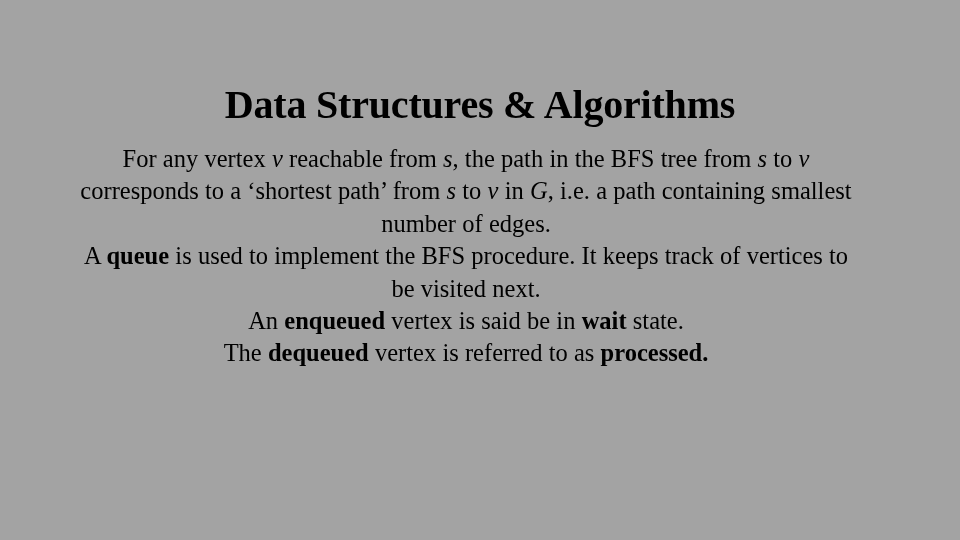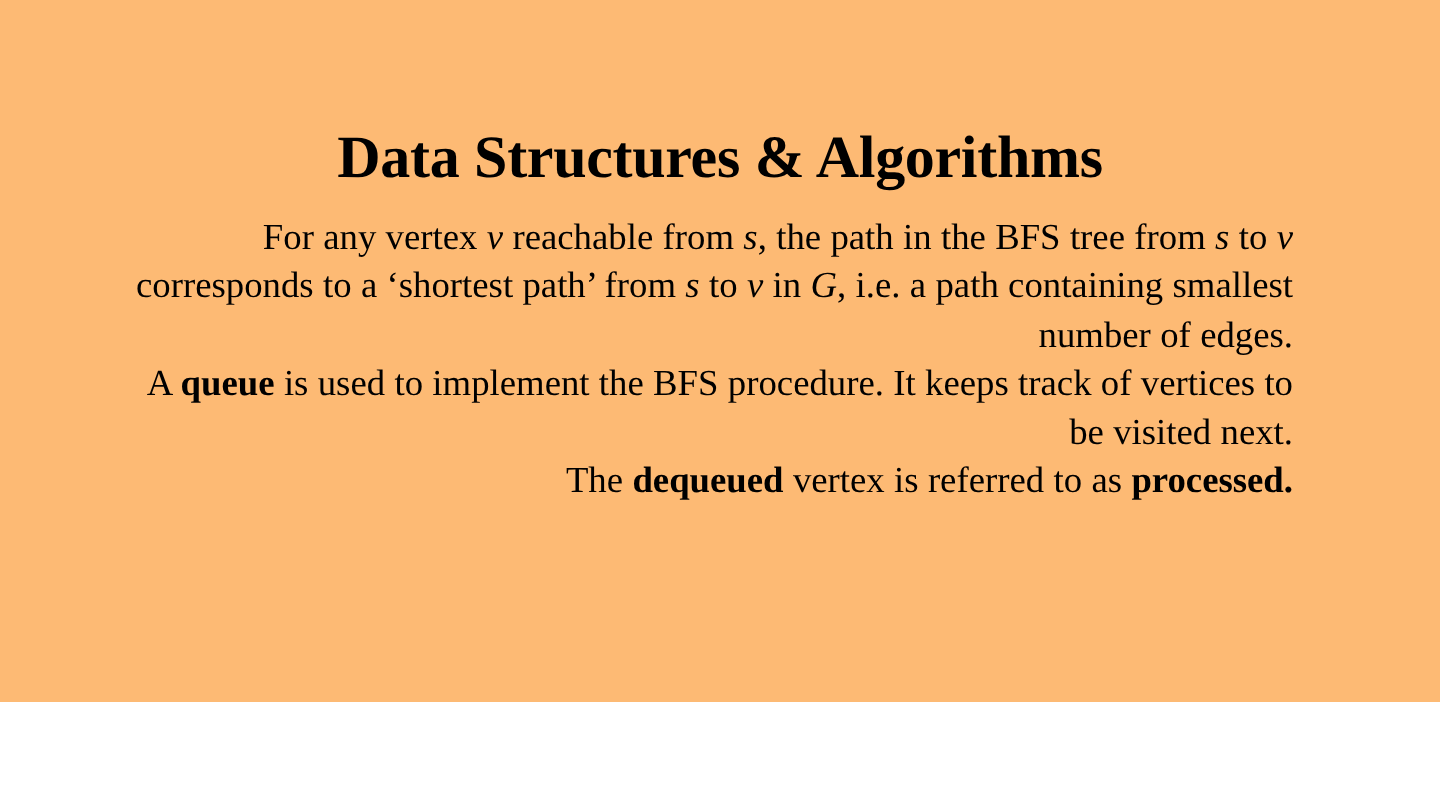--- a/index.html
+++ b/index.html
@@ -17,8 +17,8 @@
   .slide {
     position: relative;
     width: 960px;
-    height: 468px;
-    background: #fdba74;
+    height: 540px;
+    background: #a3a3a3;
   }
   .slide-title {
     position: absolute;

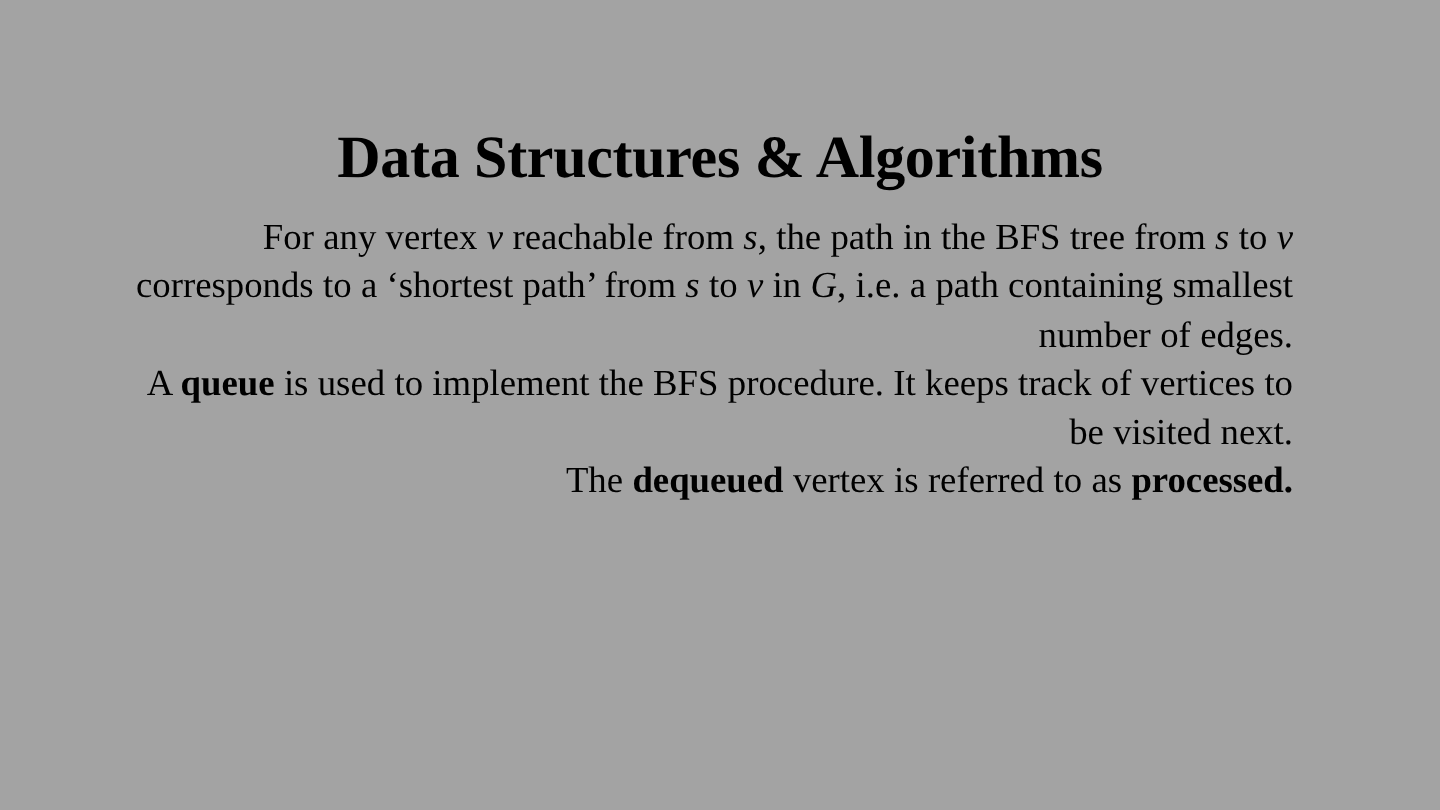--- a/index.html
+++ b/index.html
@@ -41,7 +41,7 @@
   .para {
     font-size: 24.5px;
     line-height: 32.4px;
-    text-align: right;
+    text-align: center;
     margin: 0;
     color: #000000;
     word-spacing: 0.1px;

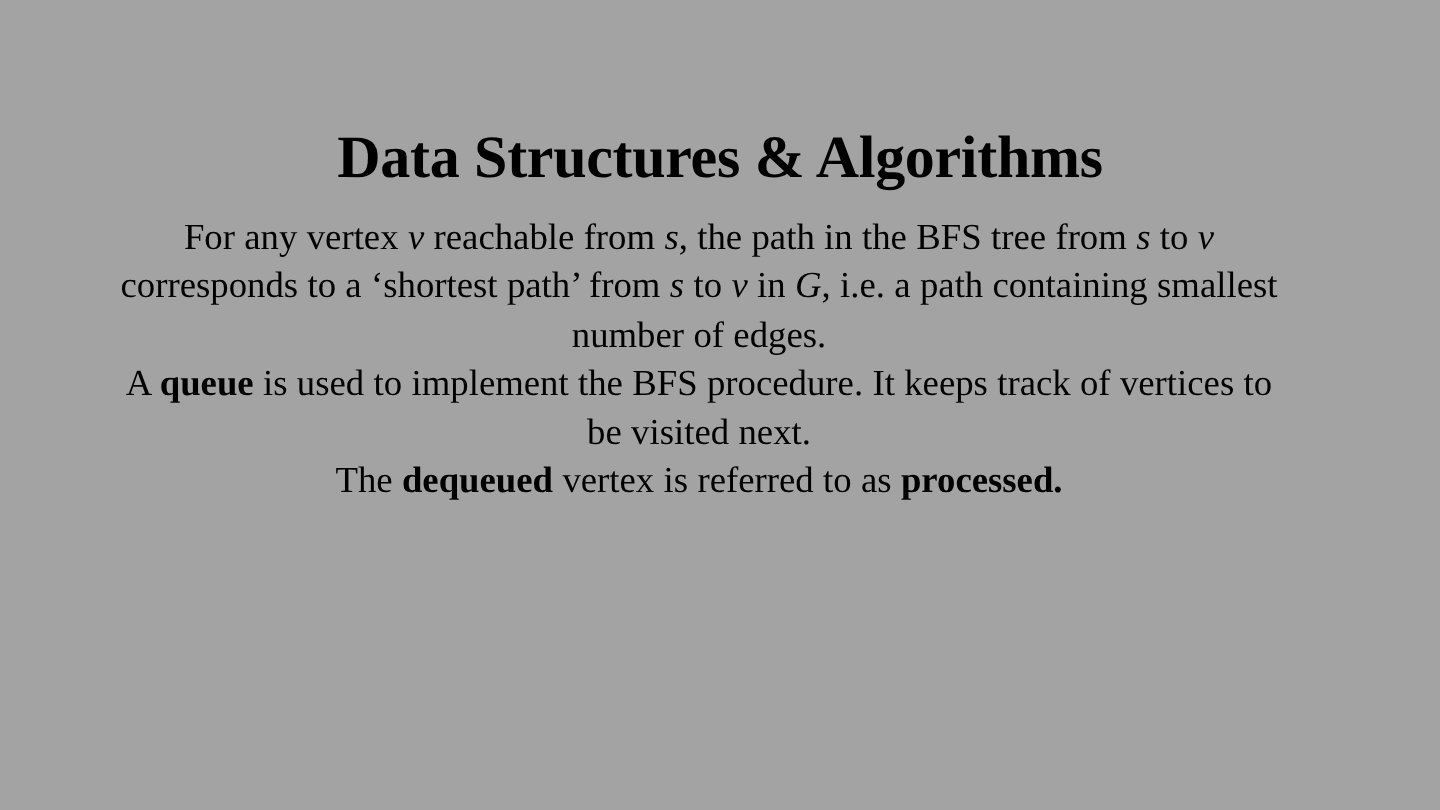--- a/index.html
+++ b/index.html
@@ -66,6 +66,7 @@
   <div class="body-block">
     <p class="para"><span>For any vertex </span><i>v</i><span> reachable from </span><i>s</i><span>, the path in the BFS tree from </span><i>s</i><span> to </span><i>v</i><span> corresponds to a ‘shortest path’ from </span><i>s</i><span> to </span><i>v</i><span> in </span><i>G</i><span>, i.e. a path containing smallest number of edges.</span></p>
     <p class="para"><span>A </span><b>queue</b><span> is used to implement the BFS procedure. It keeps track of vertices to be visited next.</span></p>
+    <p class="para"><span>An </span><b>enqueued</b><span> vertex is said be in </span><b>wait</b><span> state.</span></p>
     <p class="para"><span>The </span><b>dequeued</b><span> vertex is referred to as </span><b>processed.</b></p>
   </div>
 

